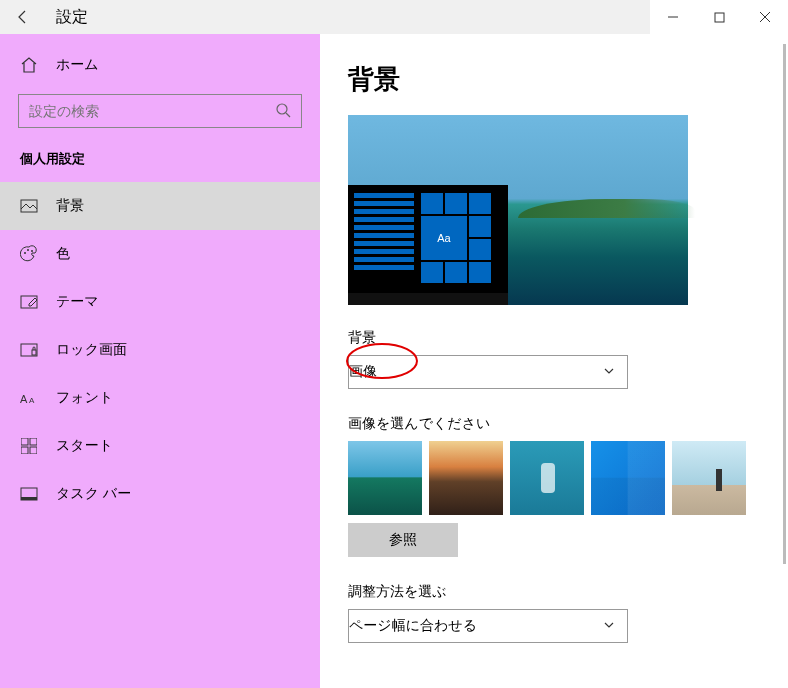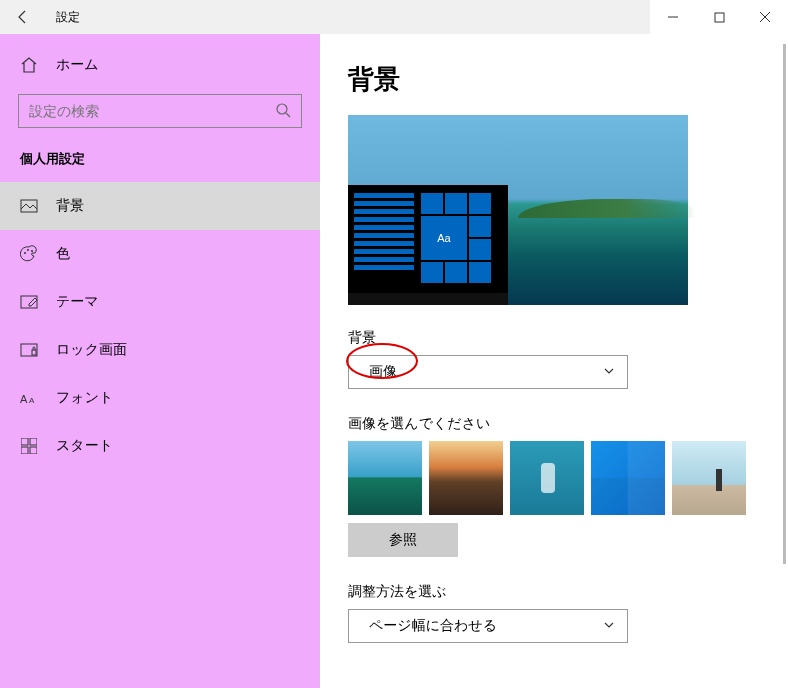--- a/index.html
+++ b/index.html
@@ -26,7 +26,7 @@
     cursor: pointer;
   }
   .title-text {
-    font-size: 12px;
+    font-size: 16px;
     padding-left: 10px;
   }
   .win-controls {

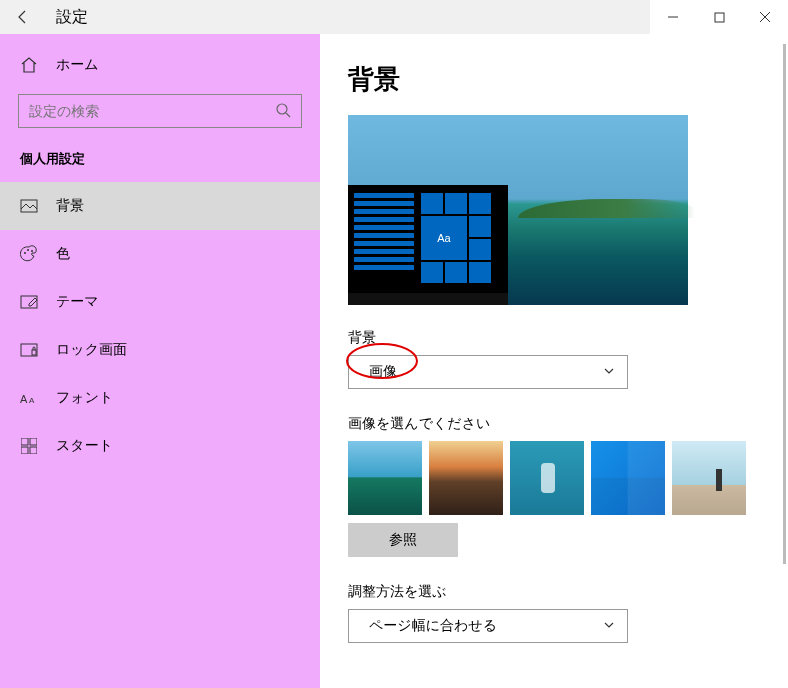--- a/index.html
+++ b/index.html
@@ -146,7 +146,7 @@
     width: 280px; height: 34px;
     border: 1px solid #999;
     display: flex; align-items: center;
-    padding: 0 20px;
+    padding: 0 0;
     position: relative;
     cursor: pointer;
     margin-bottom: 26px;

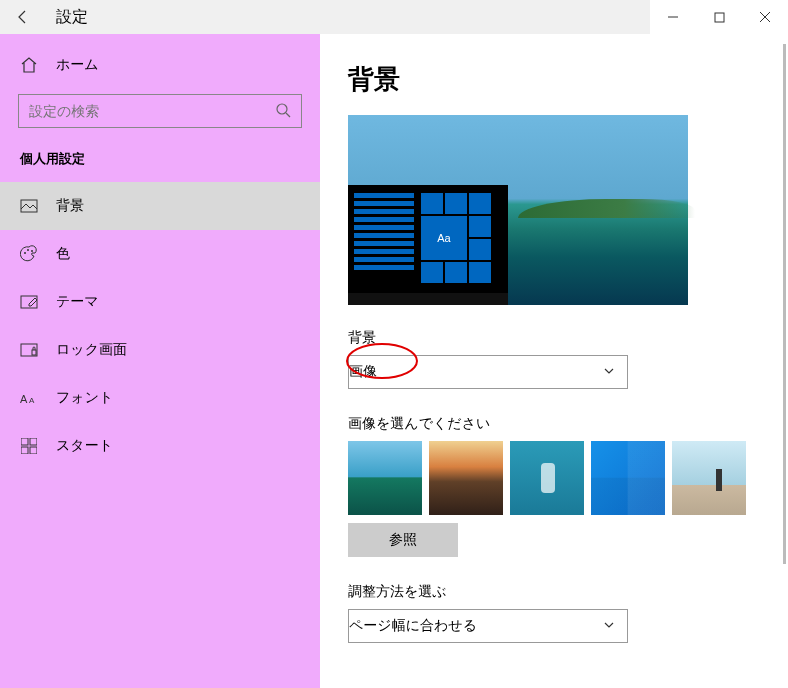--- a/index.html
+++ b/index.html
@@ -301,6 +301,15 @@
       </span>
       <span>スタート</span>
     </div>
+    <div class="nav-item">
+      <span class="nav-icon">
+        <svg width="18" height="18" viewBox="0 0 18 18">
+            <rect x="1" y="3" width="16" height="12" stroke="#333" fill="none"></rect>
+            <rect x="1" y="12" width="16" height="3" fill="#333"></rect>
+          </svg>
+      </span>
+      <span>タスク バー</span>
+    </div>
   </div>
 
   <div class="main">

